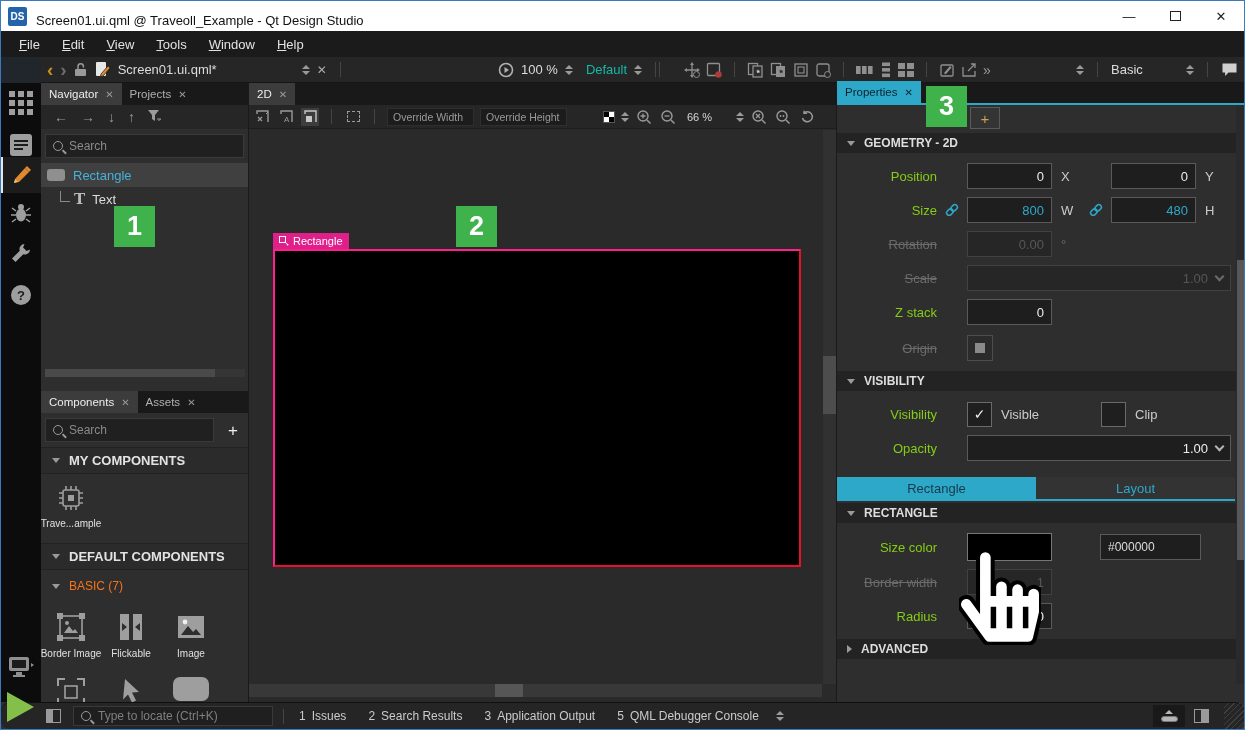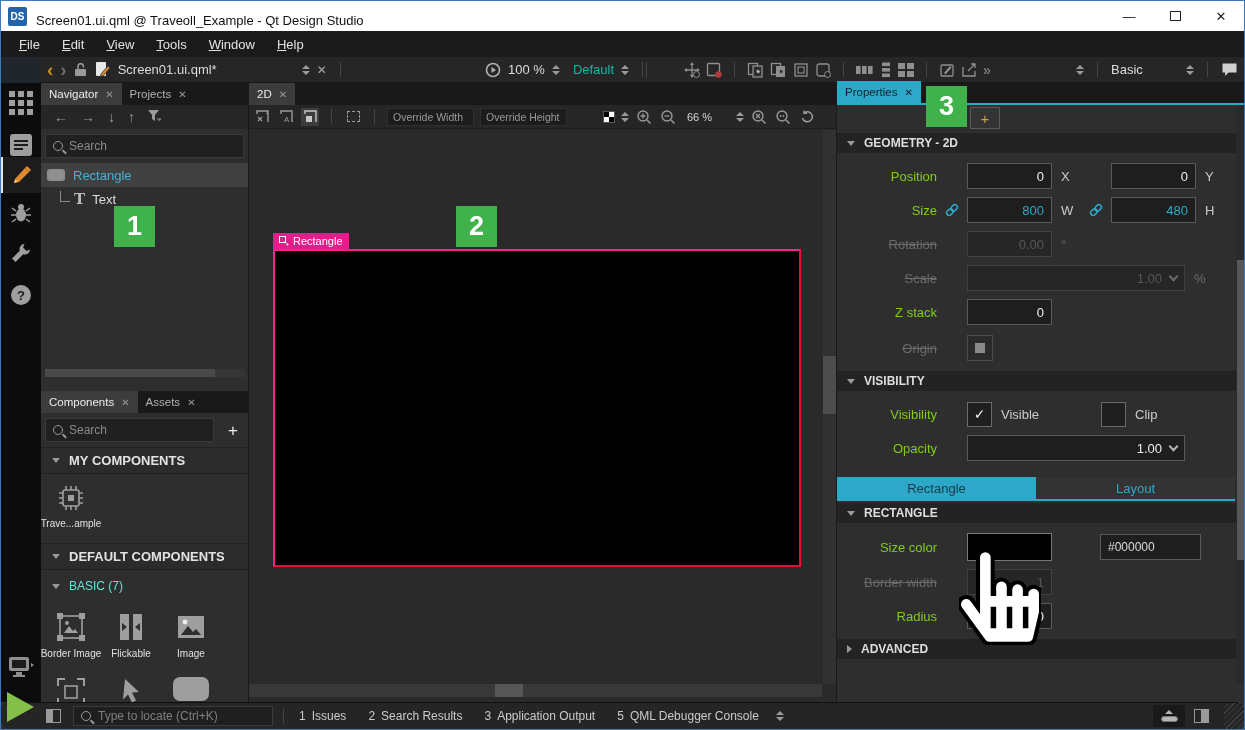--- a/index.html
+++ b/index.html
@@ -176,7 +176,7 @@
     <span class="ib" style="color:#ababab;font-size:12px;">✕</span>
     <span class="sep"></span>
   </div>
-  <div class="tbg" style="left:484px;align-items:center;">
+  <div class="tbg" style="left:497px;align-items:center;">
     <span class="ib">
         <svg width="16" height="16" viewBox="0 0 16 16">
           <circle cx="8" cy="8" r="6.5" fill="none" stroke="#b0b0b0" stroke-width="1.6"></circle>

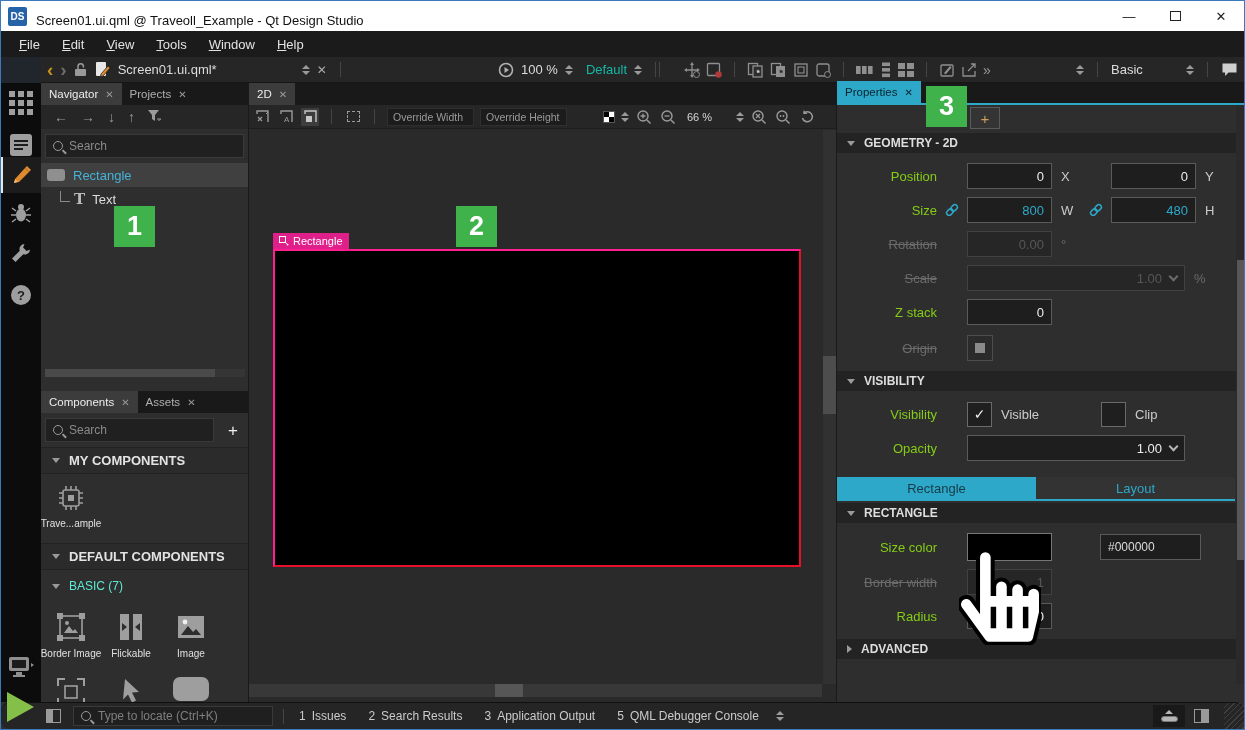--- a/index.html
+++ b/index.html
@@ -91,7 +91,7 @@
 .plabel.strike{color:#6b6b6b;text-decoration:line-through;}
 .gap30{width:30px;display:flex;align-items:center;justify-content:center;flex:none;}
 .pfield{width:85px;height:26px;background:#1e1e1e;border:1px solid #5a5a5a;display:flex;align-items:center;justify-content:flex-end;padding:0 7px;font-size:13px;color:#ececec;flex:none;}
-.pfield.wide{width:218px;}
+.pfield.wide{width:264px;}
 .pfield.dis{border-color:#414141;color:#565656;background:#262626;}
 .pfield .cy{color:#2da8c9;}
 .unit{margin-left:9px;font-size:13px;color:#cccccc;width:20px;flex:none;}

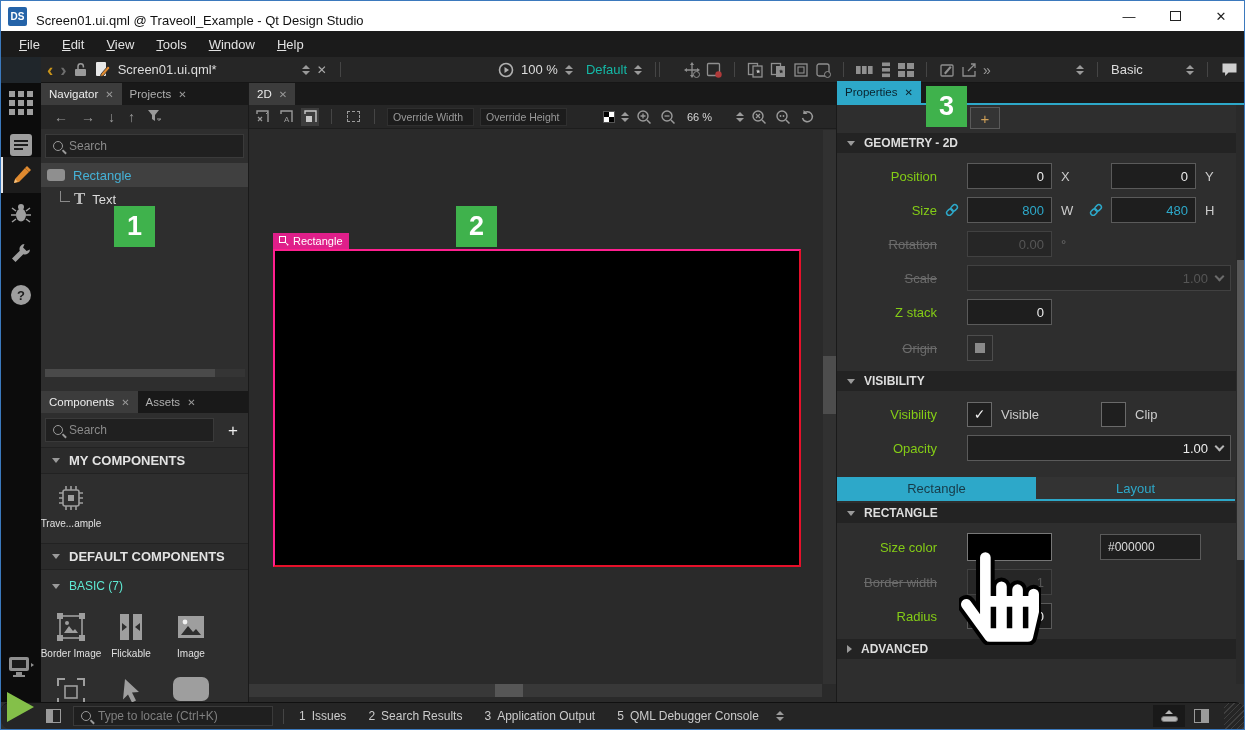--- a/index.html
+++ b/index.html
@@ -60,7 +60,7 @@
 #comptabs{position:absolute;top:308px;left:0;right:0;}
 #compbody{position:absolute;top:330px;left:0;right:0;bottom:0;overflow:hidden;}
 .sechead{height:27px;background:#2b2b2b;border-top:1px solid #222;border-bottom:1px solid #222;display:flex;align-items:center;gap:9px;padding-left:11px;font-size:13px;font-weight:bold;color:#e3e3e3;}
-.subhead{height:24px;display:flex;align-items:center;gap:9px;padding-left:11px;font-size:12px;color:#5eead4;margin-top:4px;}
+.subhead{height:24px;display:flex;align-items:center;gap:9px;padding-left:11px;font-size:12px;color:#f97316;margin-top:4px;}
 .compgrid{display:flex;}
 .compcell{width:60px;display:flex;flex-direction:column;align-items:center;gap:6px;padding-top:10px;}
 .complabel{font-size:10px;color:#e0e0e0;white-space:nowrap;}

